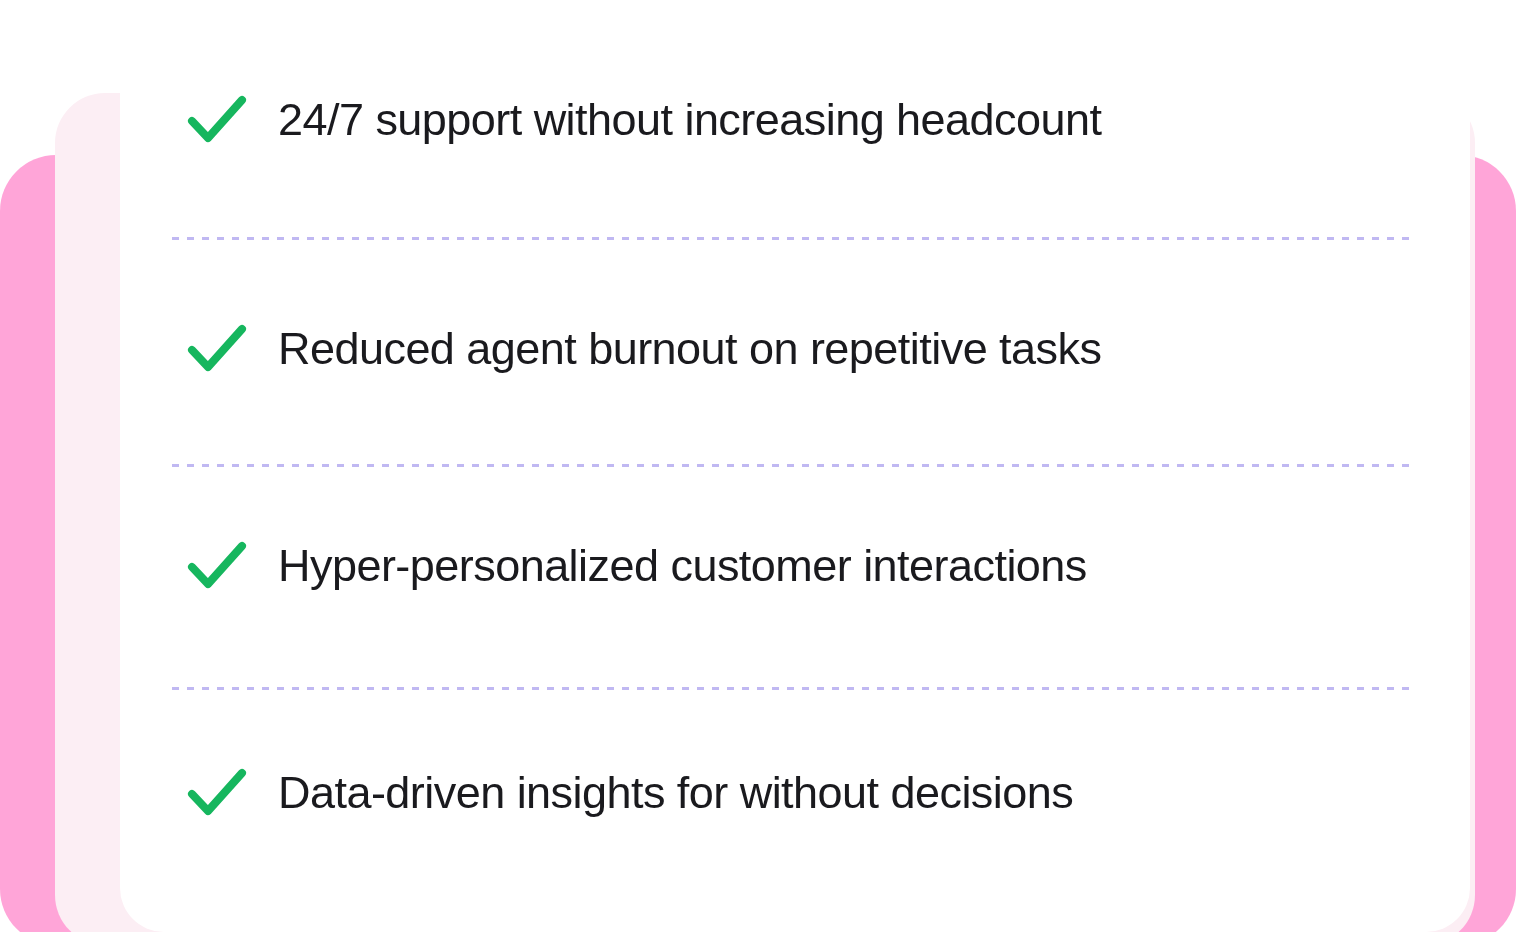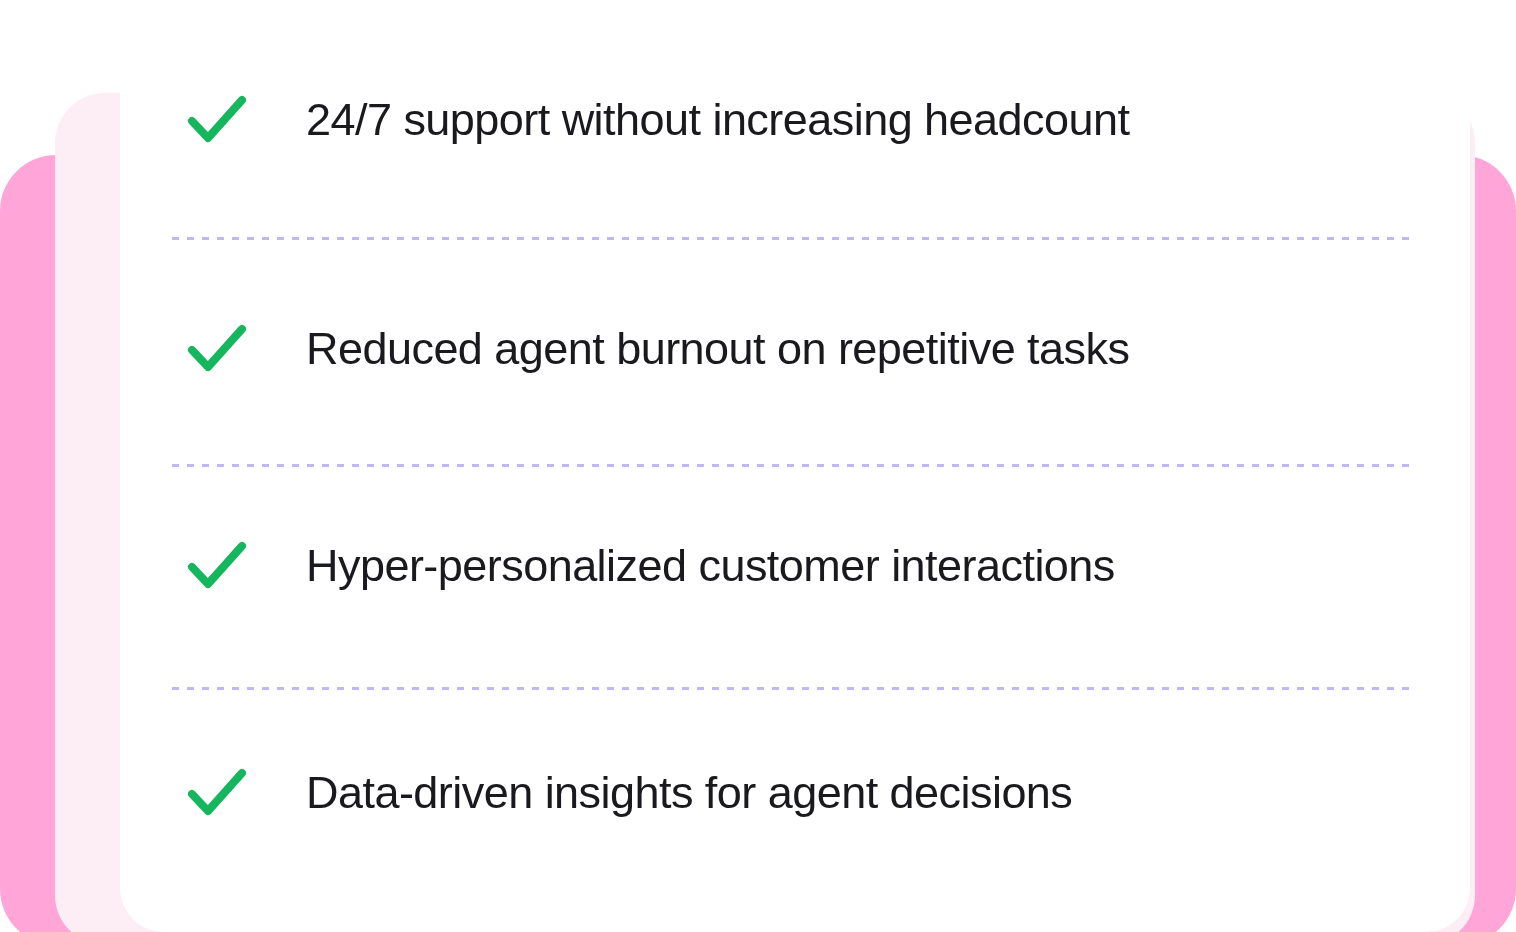--- a/index.html
+++ b/index.html
@@ -78,7 +78,6 @@
     align-items: center;
     height: 217px;
     padding-left: 60px;
-    gap: 28px;
   }
 
   .benefit-row:first-child { height: 240px; }

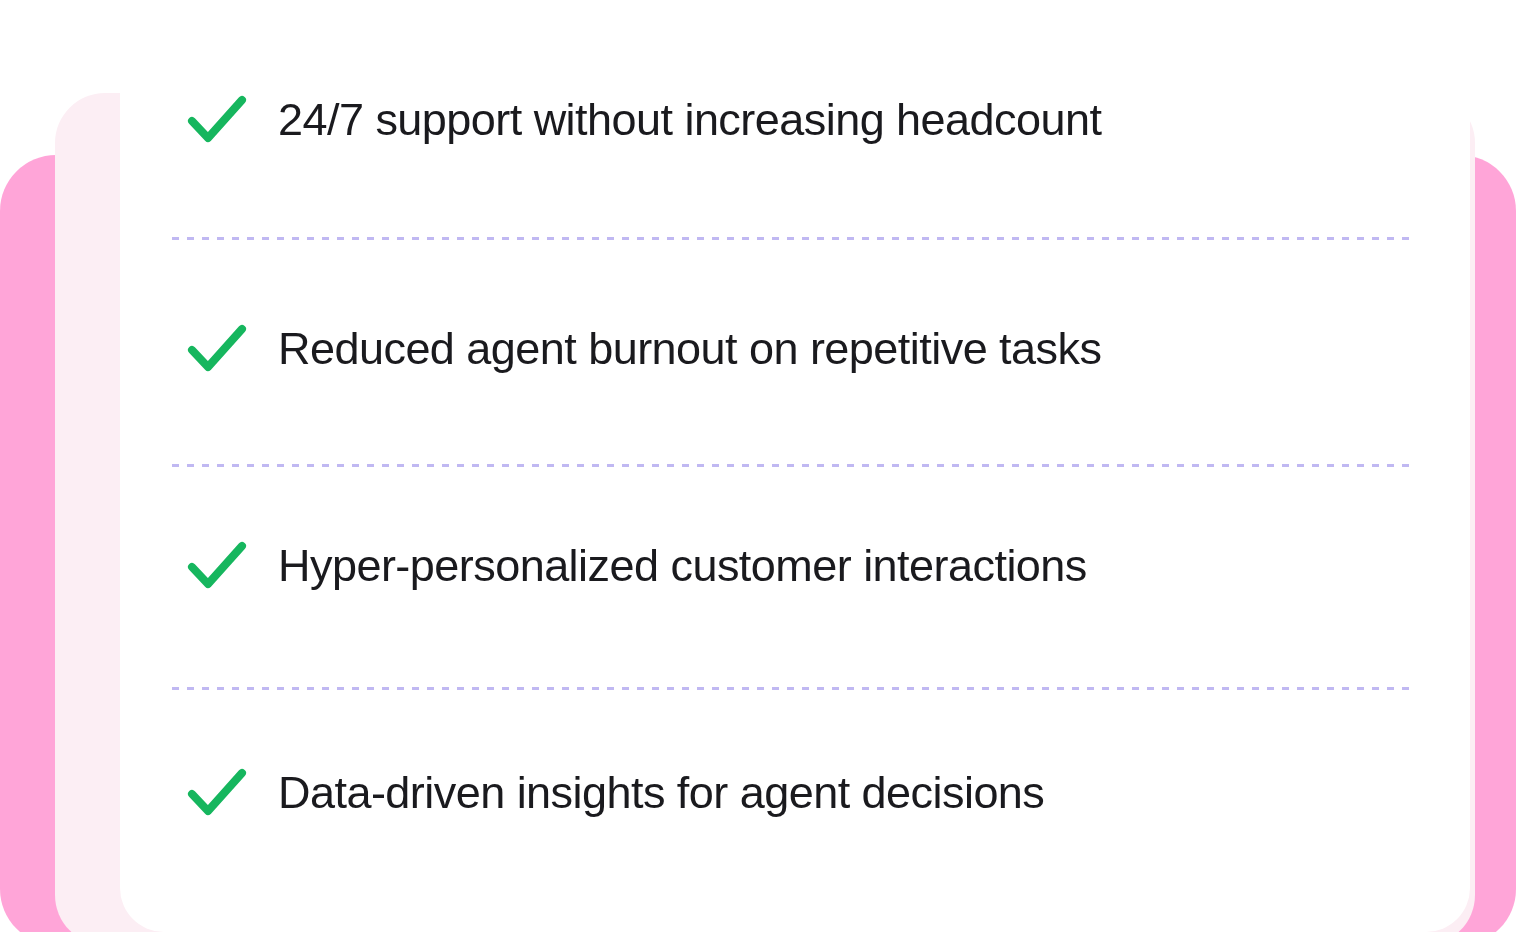--- a/index.html
+++ b/index.html
@@ -171,7 +171,7 @@
               <path d="M12 38 L28 55 L62 17" fill="none" stroke="#16B65E" stroke-width="8" stroke-linecap="round" stroke-linejoin="round"></path>
             </svg>
           </span>
-          <span class="benefit-label">Data-driven insights for agent decisions</span>
+          <span class="benefit-label">Data-driven insights for without decisions</span>
         </li>
 
       </ul>

